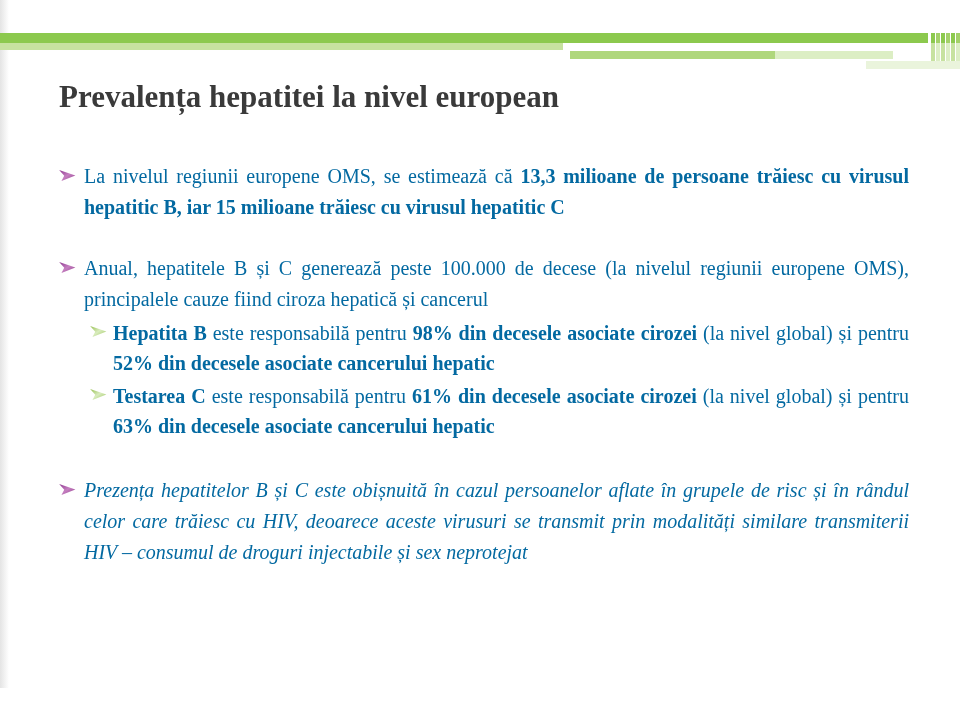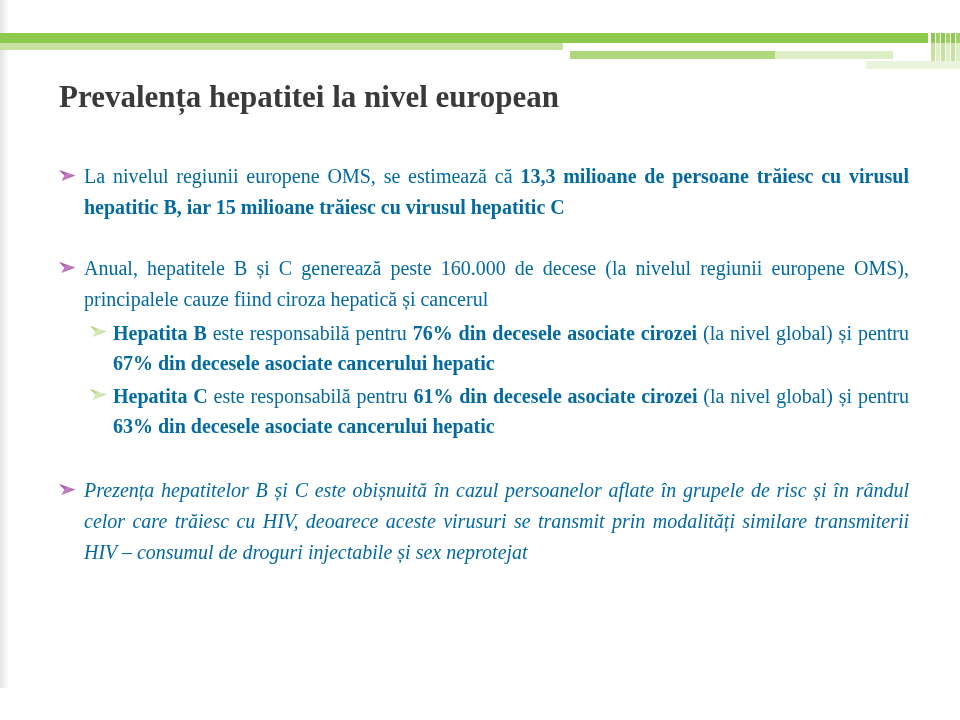--- a/index.html
+++ b/index.html
@@ -80,7 +80,7 @@
           <svg viewBox="0 0 18 14">
             <polygon points="0,1 17.5,7 2.5,13 5.5,7.2" fill="url(#grad-l1)"></polygon>
           </svg>
-        </span><span class="seg">Anual, hepatitele B și C generează peste 160.000 de decese (la nivelul regiunii europene OMS), principalele cauze fiind ciroza hepatică și cancerul</span></div>
+        </span><span class="seg">Anual, hepatitele B și C generează peste 100.000 de decese (la nivelul regiunii europene OMS), principalele cauze fiind ciroza hepatică și cancerul</span></div>
       <div class="bullet level2"><span class="marker">
           <svg viewBox="0 0 18 14">
             <polygon points="0,1 17.5,7 2.5,13 5.5,7.2" fill="url(#grad-l2)"></polygon>

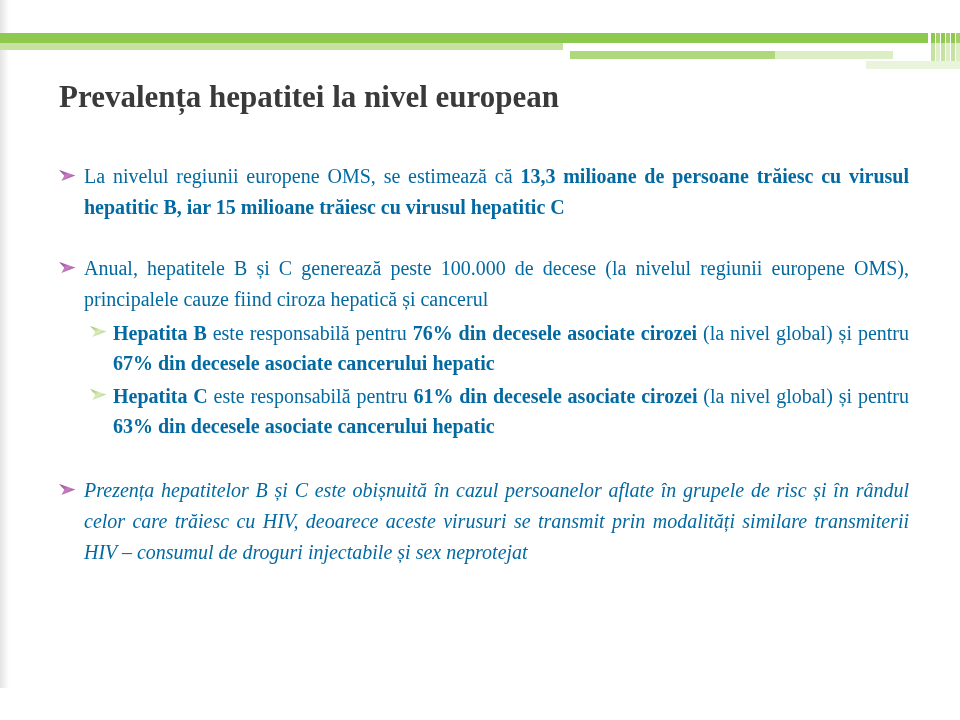--- a/index.html
+++ b/index.html
@@ -85,7 +85,7 @@
           <svg viewBox="0 0 18 14">
             <polygon points="0,1 17.5,7 2.5,13 5.5,7.2" fill="url(#grad-l2)"></polygon>
           </svg>
-        </span><span class="seg-bold">Hepatita B</span><span class="seg"> este responsabilă pentru </span><span class="seg-bold">76% din decesele asociate cirozei</span><span class="seg"> (la nivel global) și pentru </span><span class="seg-bold">67% din decesele asociate cancerului hepatic</span></div>
+        </span><span class="seg-bold">Hepatita B</span><span class="seg"> este responsabilă pentru </span><span class="seg-bold">98% din decesele asociate cirozei</span><span class="seg"> (la nivel global) și pentru </span><span class="seg-bold">67% din decesele asociate cancerului hepatic</span></div>
       <div class="bullet level2"><span class="marker">
           <svg viewBox="0 0 18 14">
             <polygon points="0,1 17.5,7 2.5,13 5.5,7.2" fill="url(#grad-l2)"></polygon>

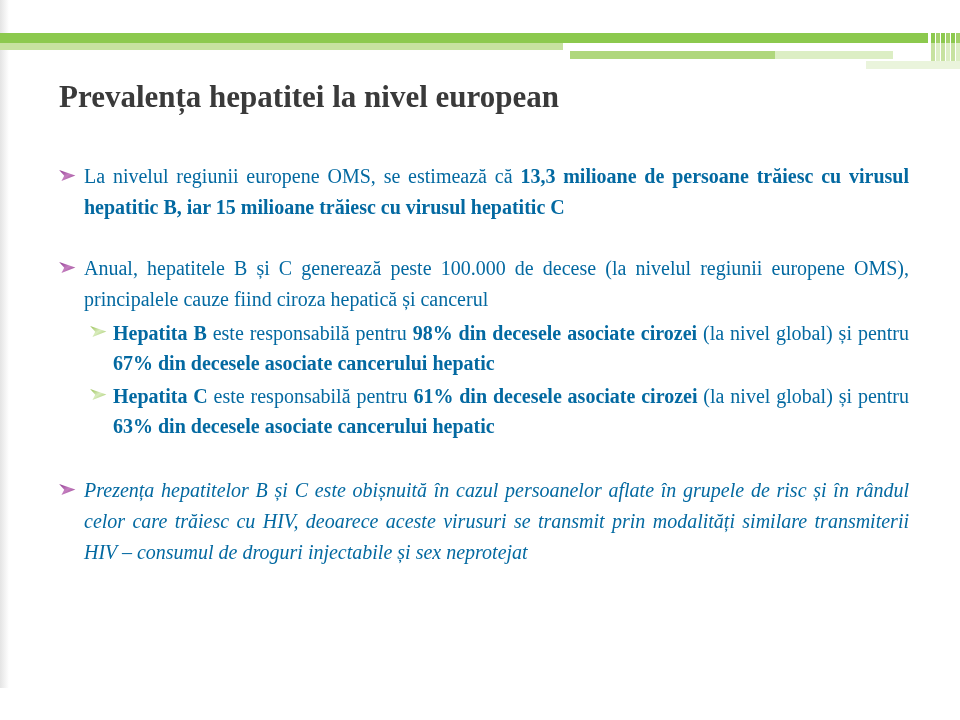--- a/index.html
+++ b/index.html
@@ -85,7 +85,7 @@
           <svg viewBox="0 0 18 14">
             <polygon points="0,1 17.5,7 2.5,13 5.5,7.2" fill="url(#grad-l2)"></polygon>
           </svg>
-        </span><span class="seg-bold">Hepatita B</span><span class="seg"> este responsabilă pentru </span><span class="seg-bold">98% din decesele asociate cirozei</span><span class="seg"> (la nivel global) și pentru </span><span class="seg-bold">67% din decesele asociate cancerului hepatic</span></div>
+        </span><span class="seg-bold">Hepatita B</span><span class="seg"> este responsabilă pentru </span><span class="seg-bold">98% din decesele asociate cirozei</span><span class="seg"> (la nivel global) și pentru </span><span class="seg-bold">52% din decesele asociate cancerului hepatic</span></div>
       <div class="bullet level2"><span class="marker">
           <svg viewBox="0 0 18 14">
             <polygon points="0,1 17.5,7 2.5,13 5.5,7.2" fill="url(#grad-l2)"></polygon>

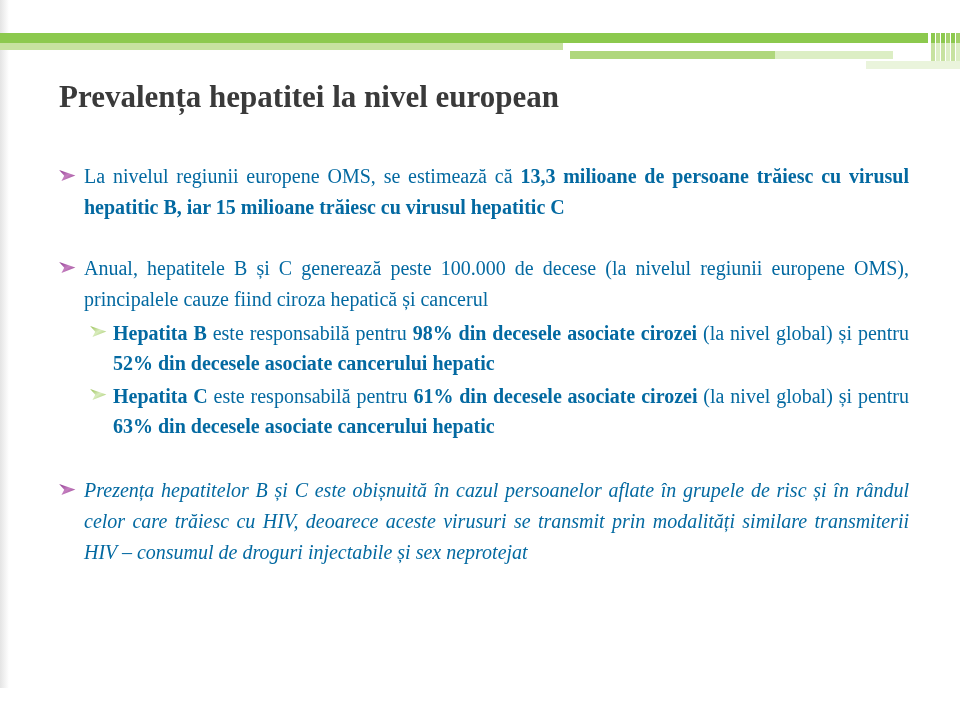--- a/index.html
+++ b/index.html
@@ -90,7 +90,7 @@
           <svg viewBox="0 0 18 14">
             <polygon points="0,1 17.5,7 2.5,13 5.5,7.2" fill="url(#grad-l2)"></polygon>
           </svg>
-        </span><span class="seg-bold">Hepatita C</span><span class="seg"> este responsabilă pentru </span><span class="seg-bold">61% din decesele asociate cirozei</span><span class="seg"> (la nivel global) și pentru </span><span class="seg-bold">63% din decesele asociate cancerului hepatic</span></div>
+        </span><span class="seg-bold">Testarea C</span><span class="seg"> este responsabilă pentru </span><span class="seg-bold">61% din decesele asociate cirozei</span><span class="seg"> (la nivel global) și pentru </span><span class="seg-bold">63% din decesele asociate cancerului hepatic</span></div>
       <div class="bullet level1"><span class="marker">
           <svg viewBox="0 0 18 14">
             <polygon points="0,1 17.5,7 2.5,13 5.5,7.2" fill="url(#grad-l1)"></polygon>

